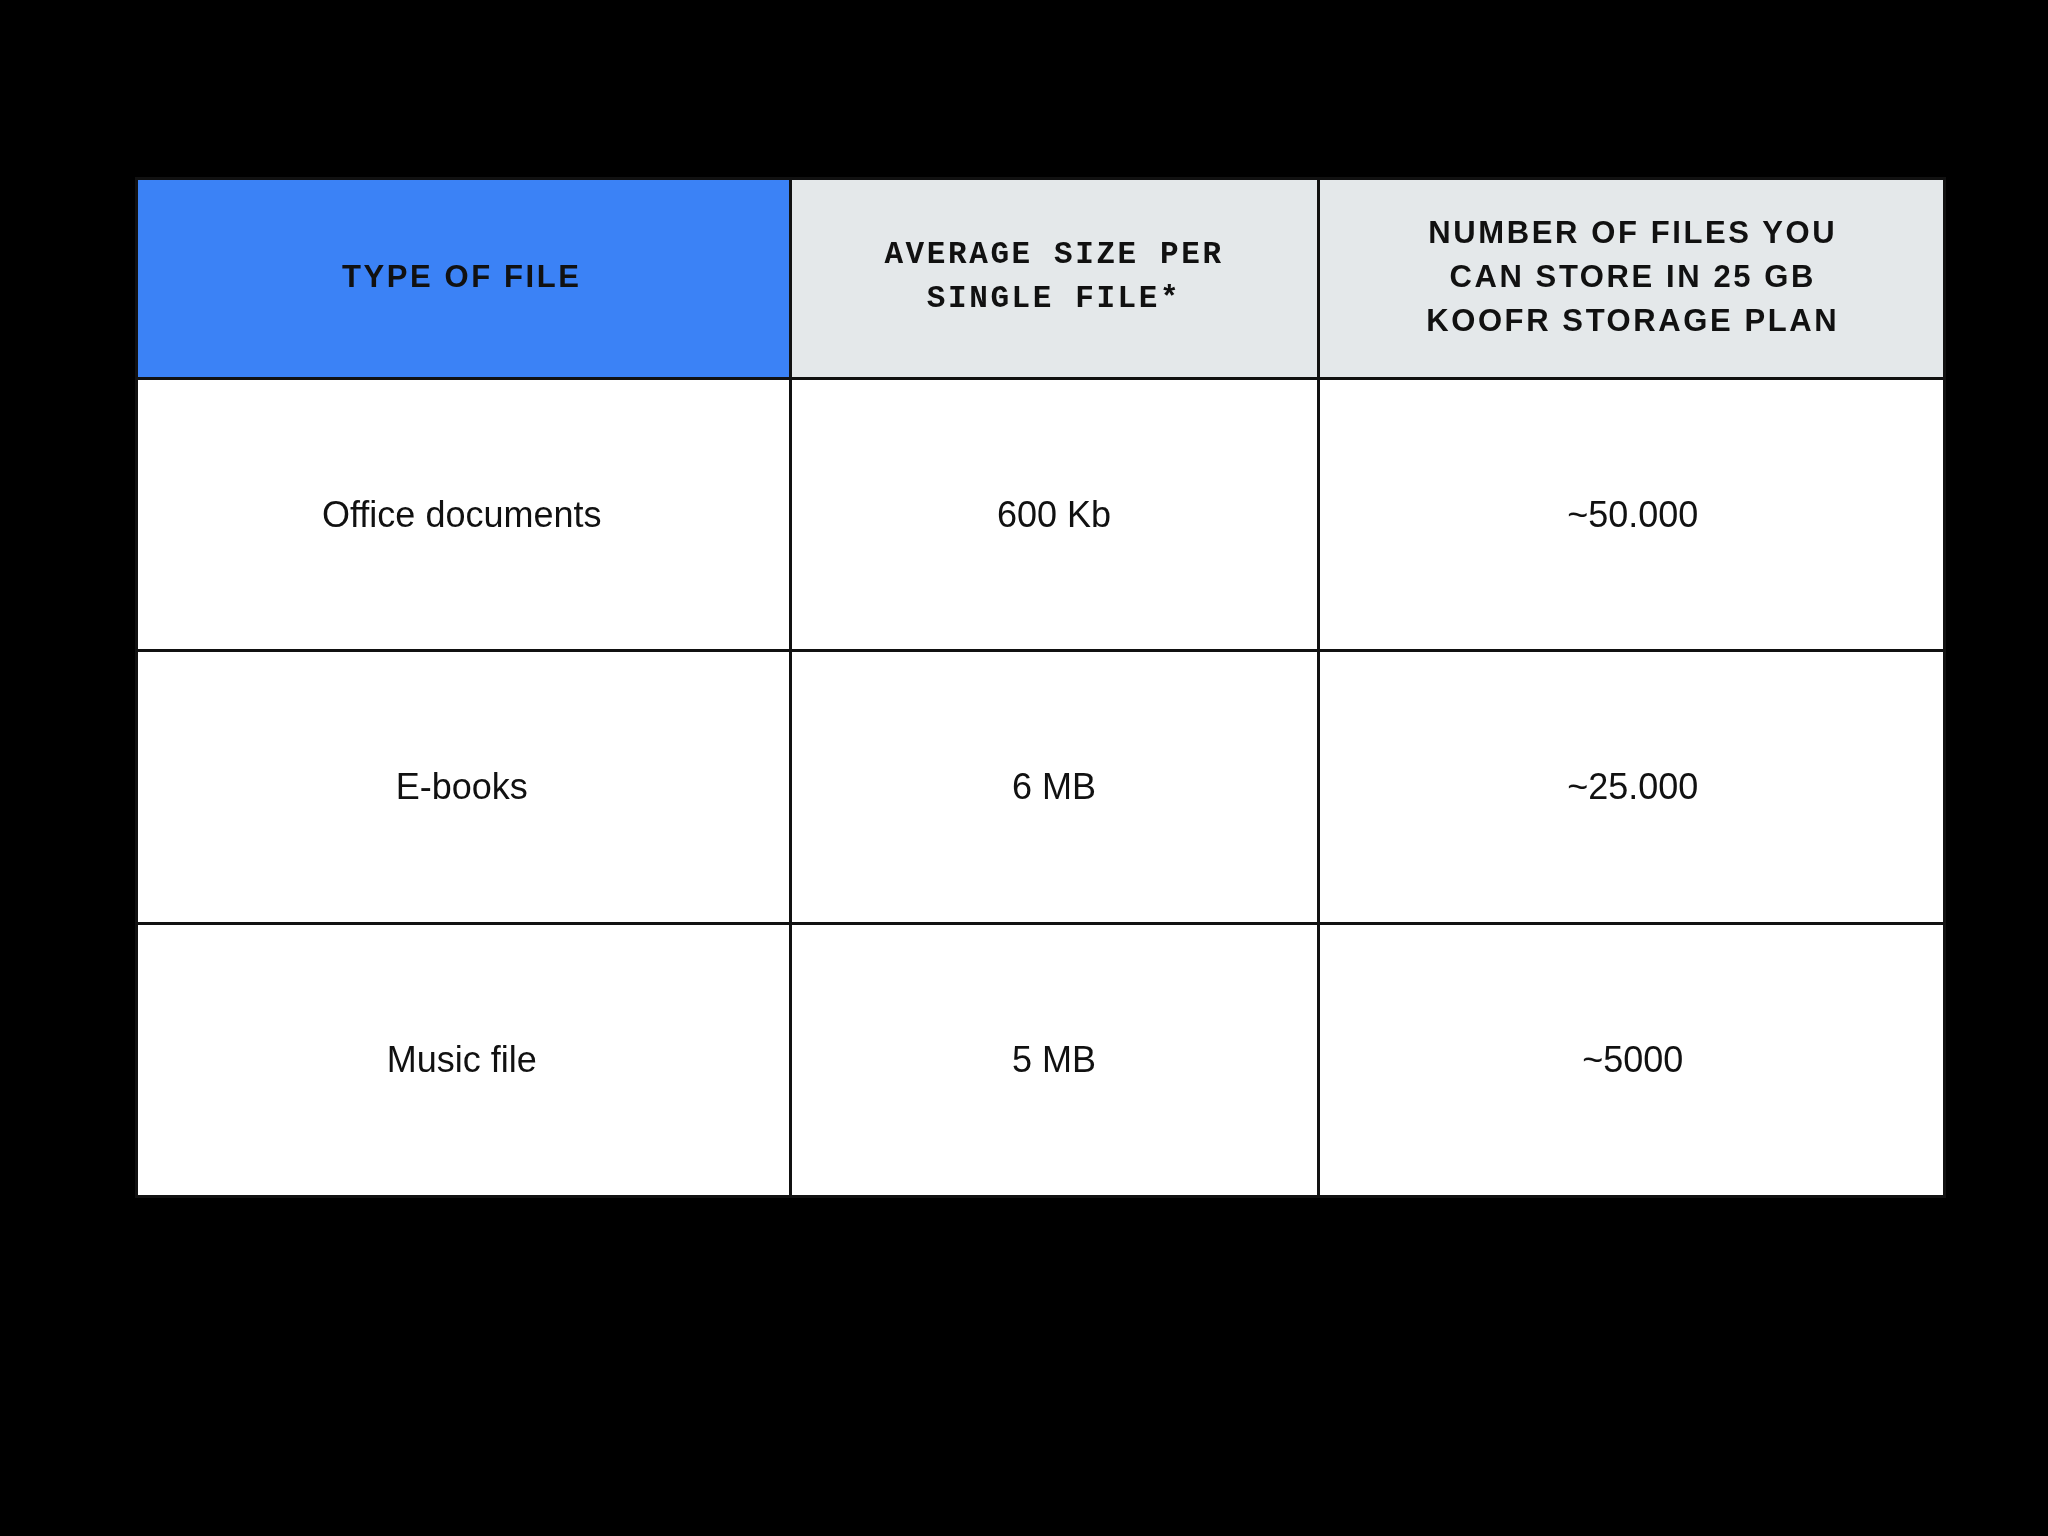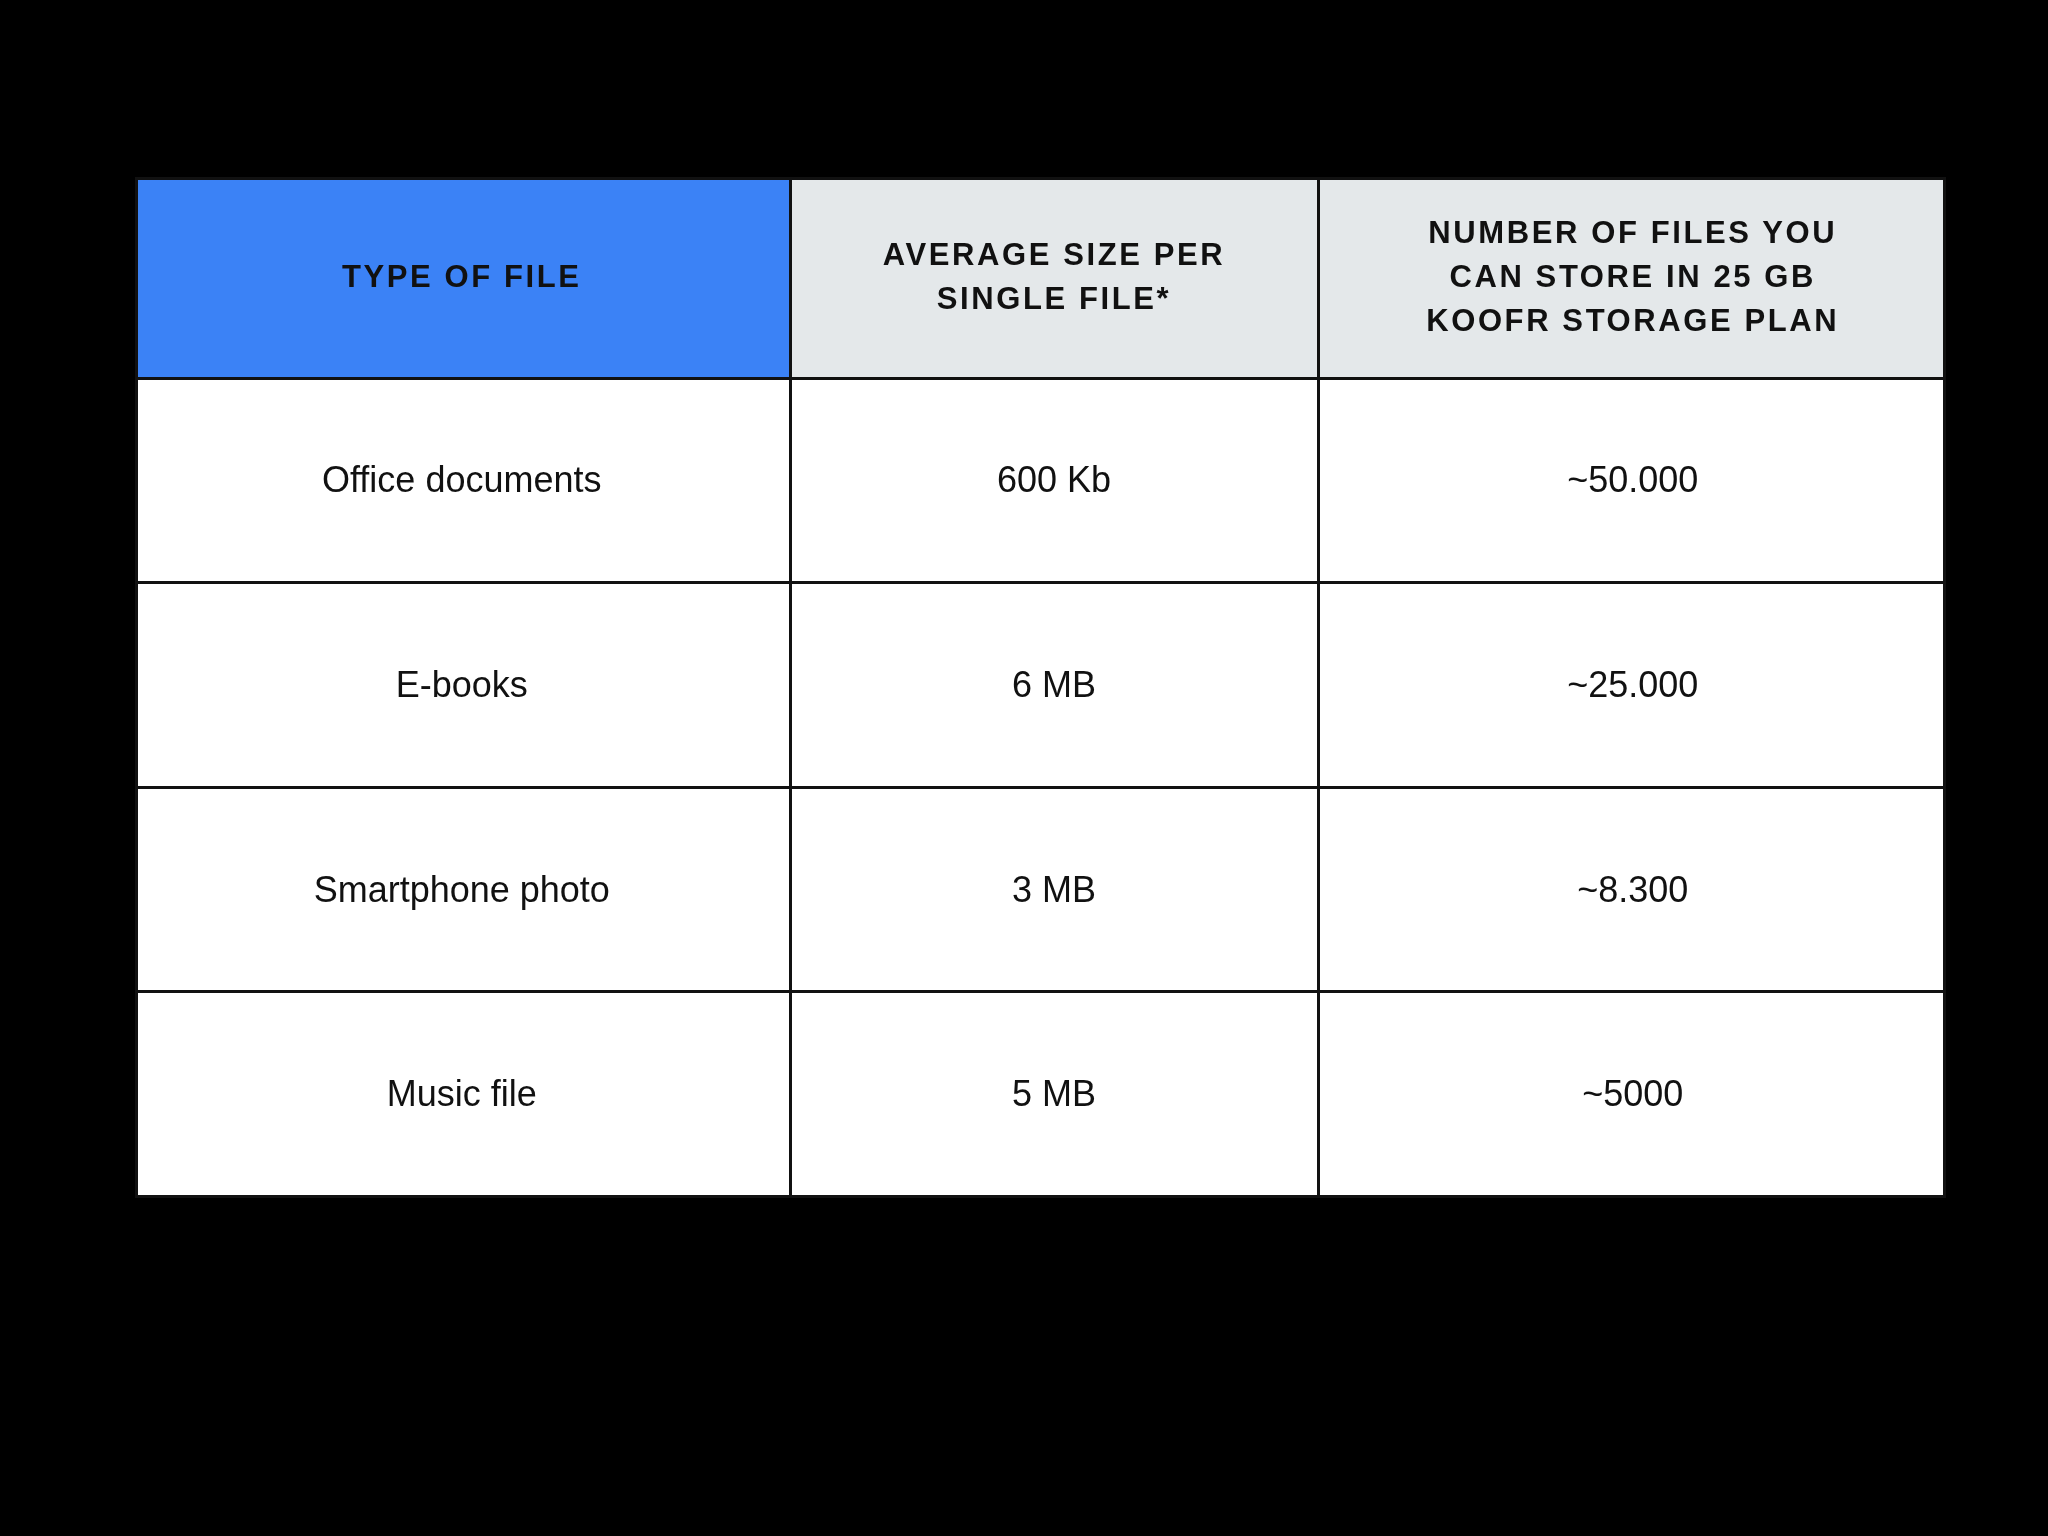--- a/index.html
+++ b/index.html
@@ -69,6 +69,7 @@
   }
   th.head-grey.mid {
     border-right: 3px solid #111111;
+    font-family: Liberation Mono, monospace;
   }
 
   .hd-line { display: block; }

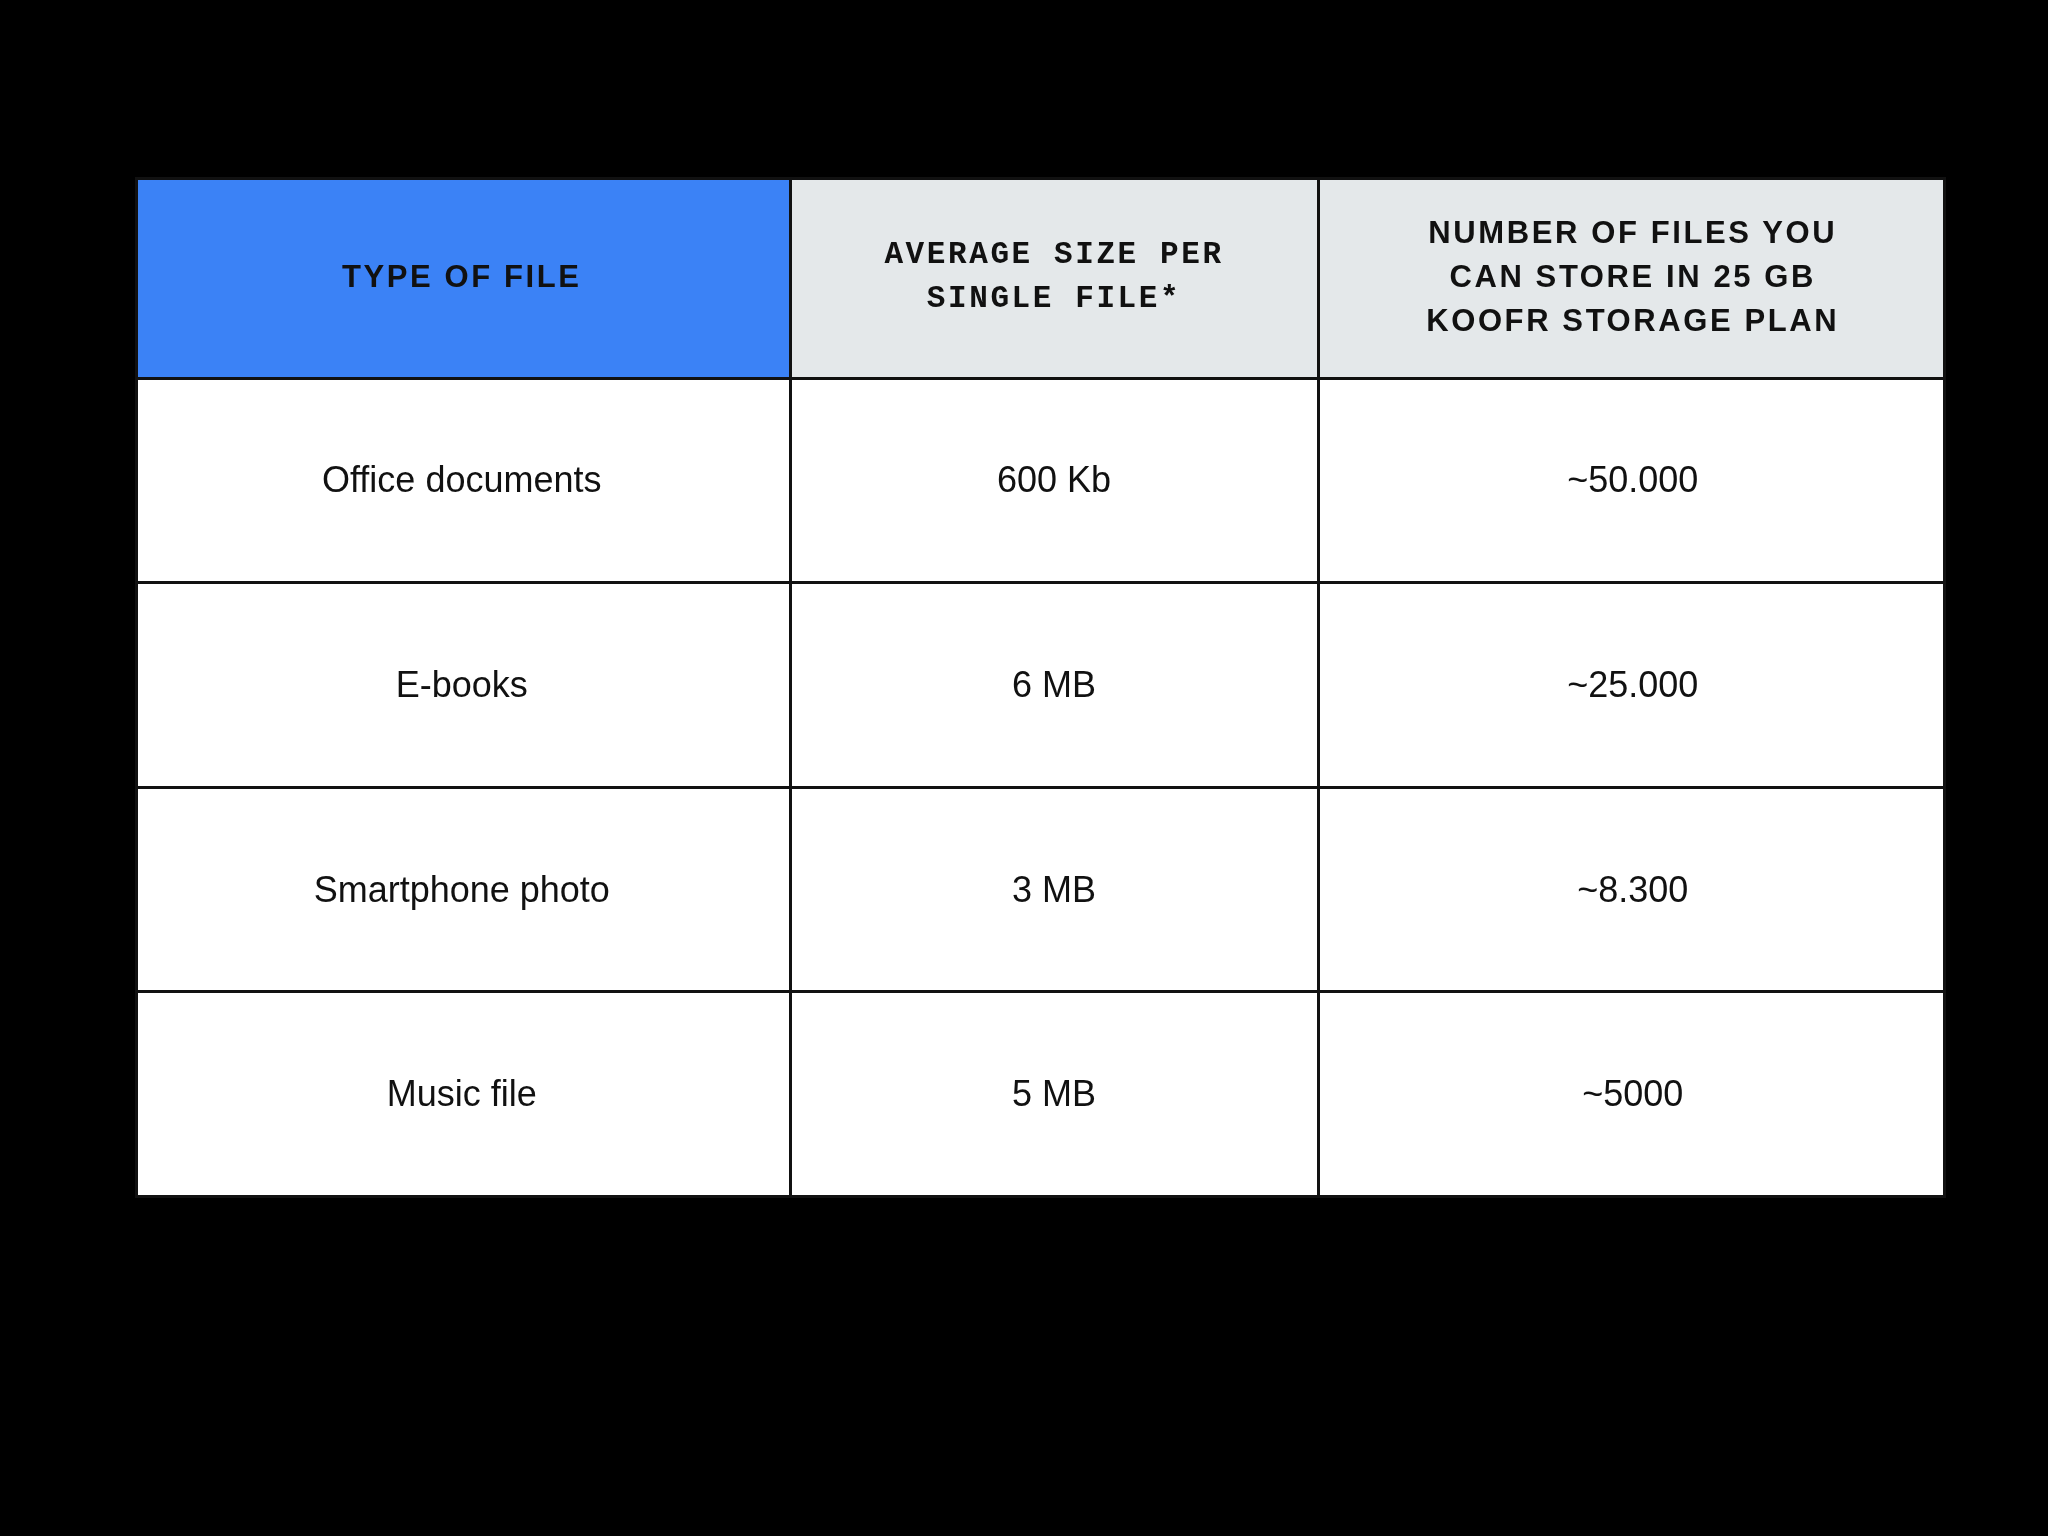--- a/index.html
+++ b/index.html
@@ -174,17 +174,6 @@
           </td>
         </tr>
 
-        <tr>
-          <td class="col-type">
-            <span class="cell-line">Smartphone photo</span>
-          </td>
-          <td class="col-size">
-            <span class="cell-line">3 MB</span>
-          </td>
-          <td class="col-count">
-            <span class="cell-line">~8.300</span>
-          </td>
-        </tr>
 
 
         <tr>

